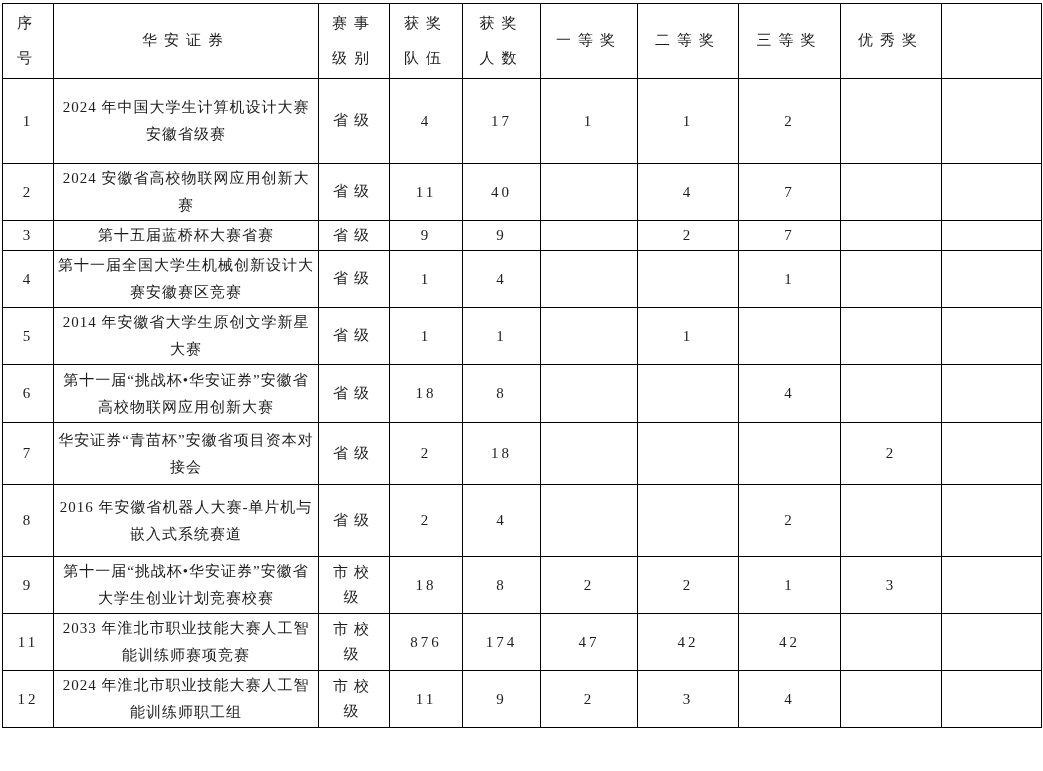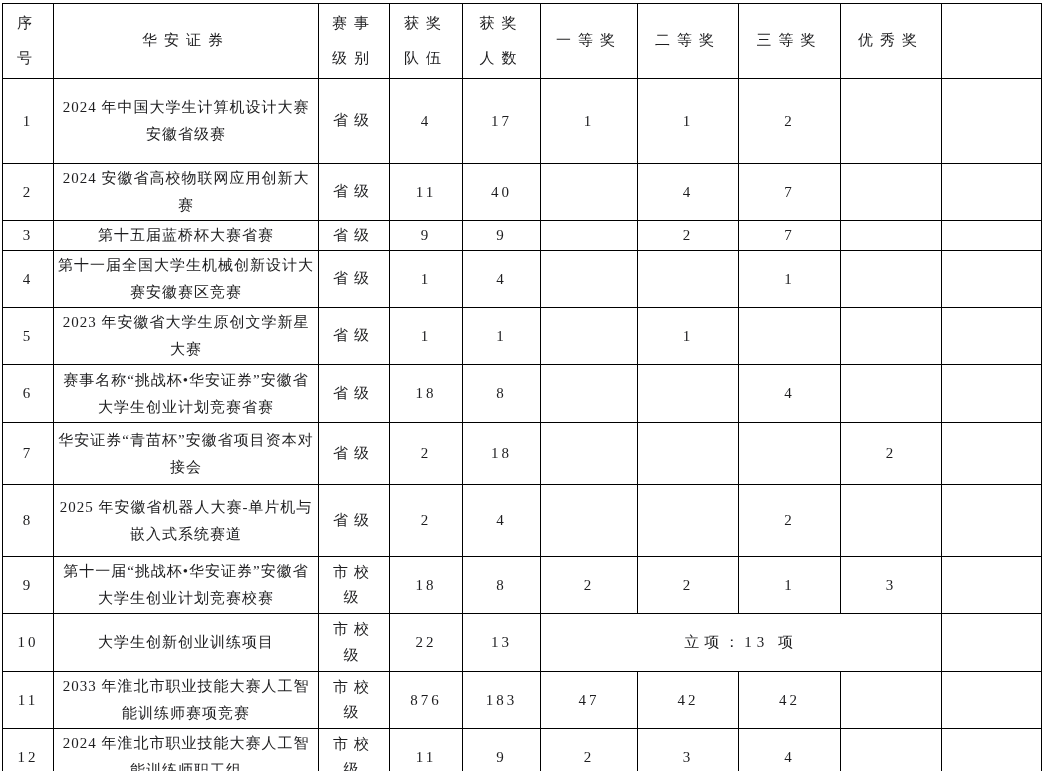--- a/index.html
+++ b/index.html
@@ -141,7 +141,7 @@
 
     <tr style="height:57px">
       <td class="num">5</td>
-      <td class="name">2023 年安徽省大学生原创文学新星大赛</td>
+      <td class="name">2014 年安徽省大学生原创文学新星大赛</td>
       <td class="lvl">省级</td>
       <td class="num">1</td>
       <td class="num">1</td>

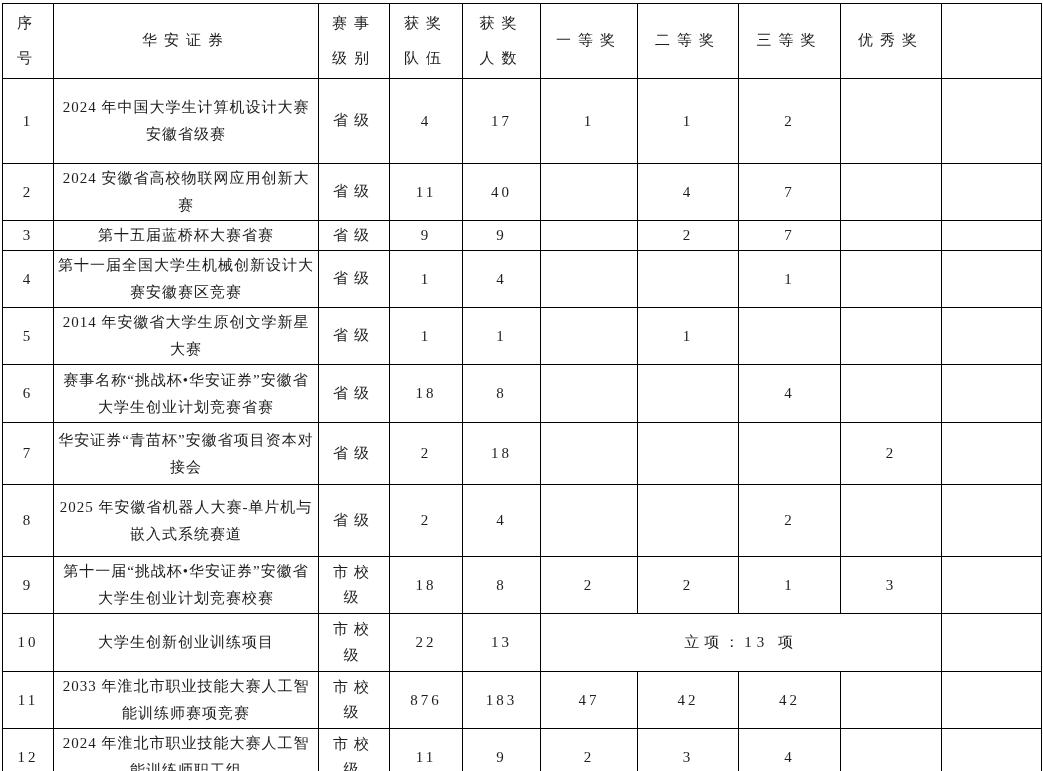--- a/index.html
+++ b/index.html
@@ -154,7 +154,7 @@
 
     <tr style="height:58px">
       <td class="num">6</td>
-      <td class="name">赛事名称“挑战杯•华安证券”安徽省大学生创业计划竞赛省赛</td>
+      <td class="name">第十一届“挑战杯•华安证券”安徽省高校物联网应用创新大赛</td>
       <td class="lvl">省级</td>
       <td class="num">18</td>
       <td class="num">8</td>

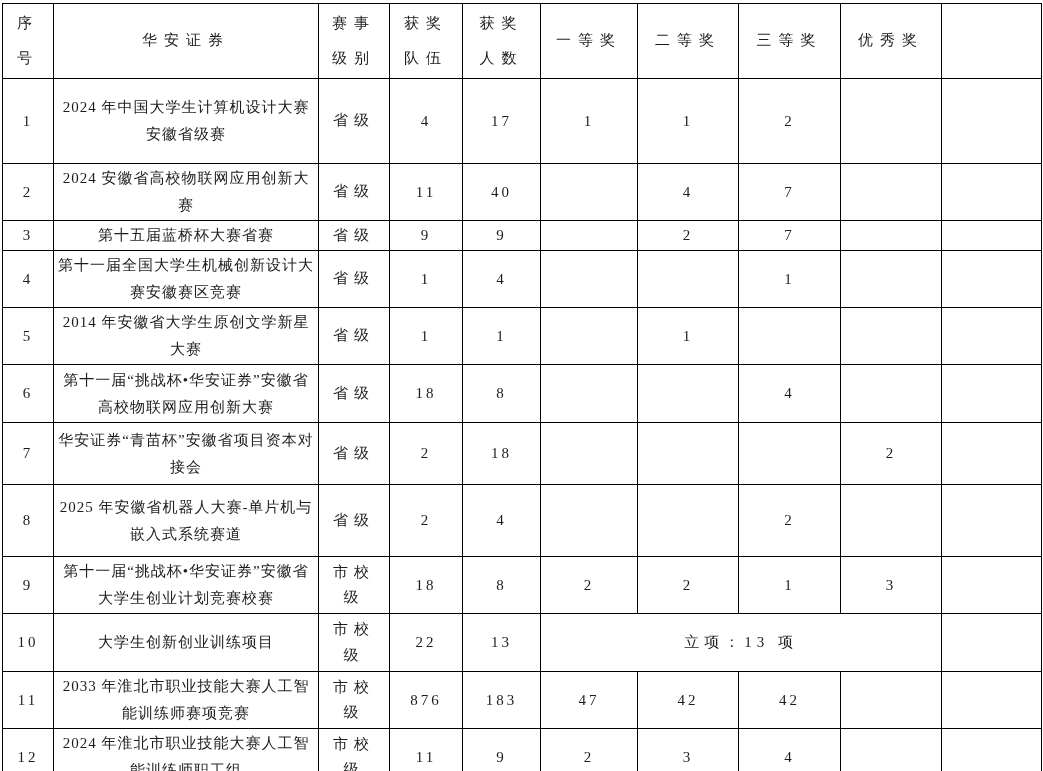--- a/index.html
+++ b/index.html
@@ -180,7 +180,7 @@
 
     <tr style="height:72px">
       <td class="num">8</td>
-      <td class="name">2025 年安徽省机器人大赛-单片机与嵌入式系统赛道</td>
+      <td class="name">2016 年安徽省机器人大赛-单片机与嵌入式系统赛道</td>
       <td class="lvl">省级</td>
       <td class="num">2</td>
       <td class="num">4</td>

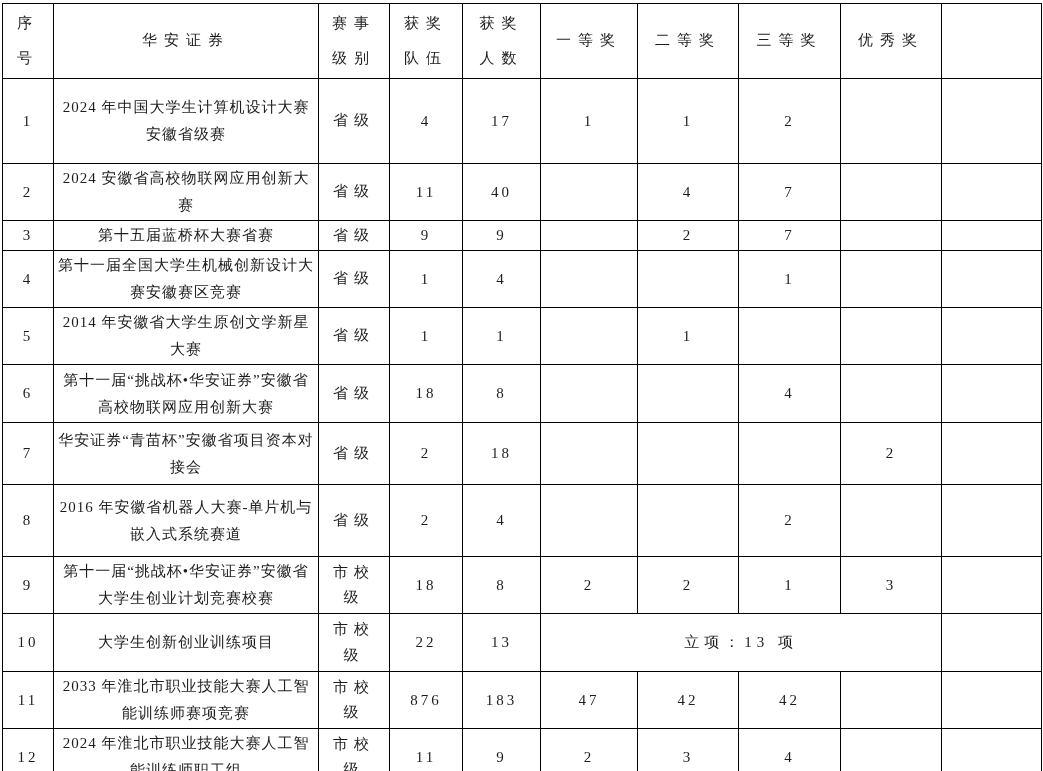--- a/index.html
+++ b/index.html
@@ -205,16 +205,6 @@
       <td class="num"></td>
     </tr>
 
-    <tr style="height:58px">
-      <td class="num">10</td>
-      <td class="name">大学生创新创业训练项目</td>
-      <td class="lvl">市校
-级</td>
-      <td class="num">22</td>
-      <td class="num">13</td>
-      <td class="note" colspan="4">立项：13 项</td>
-      <td class="num"></td>
-    </tr>
 
     <tr style="height:56px">
       <td class="num">11</td>

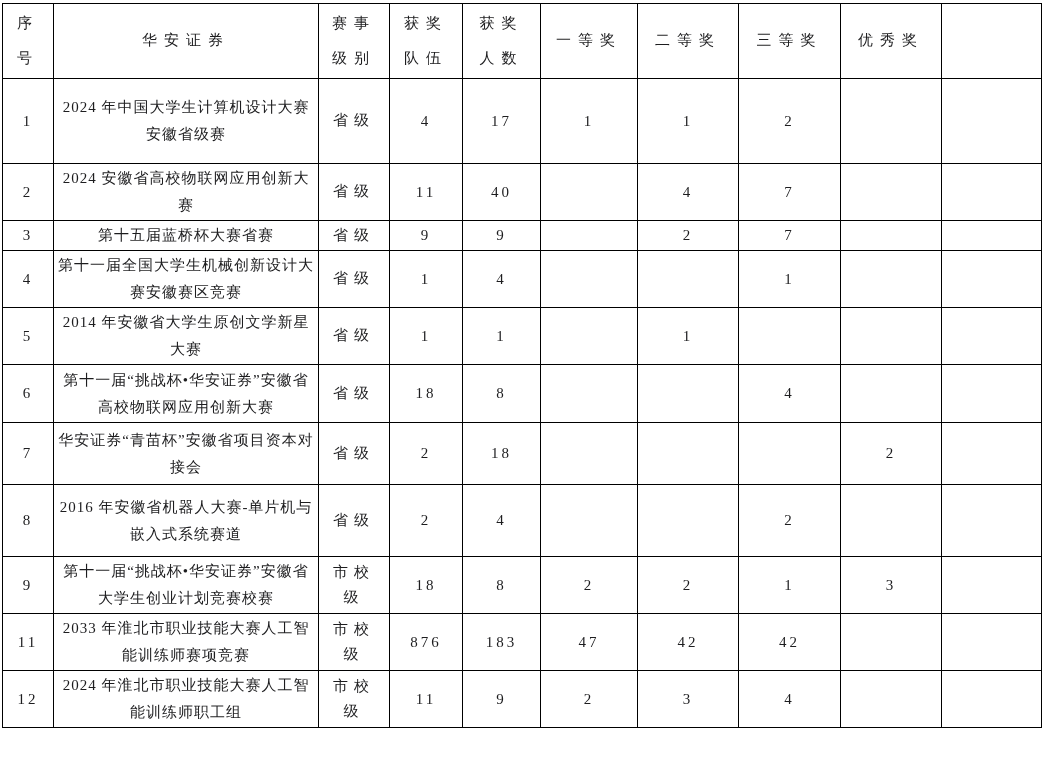--- a/index.html
+++ b/index.html
@@ -212,7 +212,7 @@
       <td class="lvl">市校
 级</td>
       <td class="num">876</td>
-      <td class="num">183</td>
+      <td class="num">174</td>
       <td class="num">47</td>
       <td class="num">42</td>
       <td class="num">42</td>

